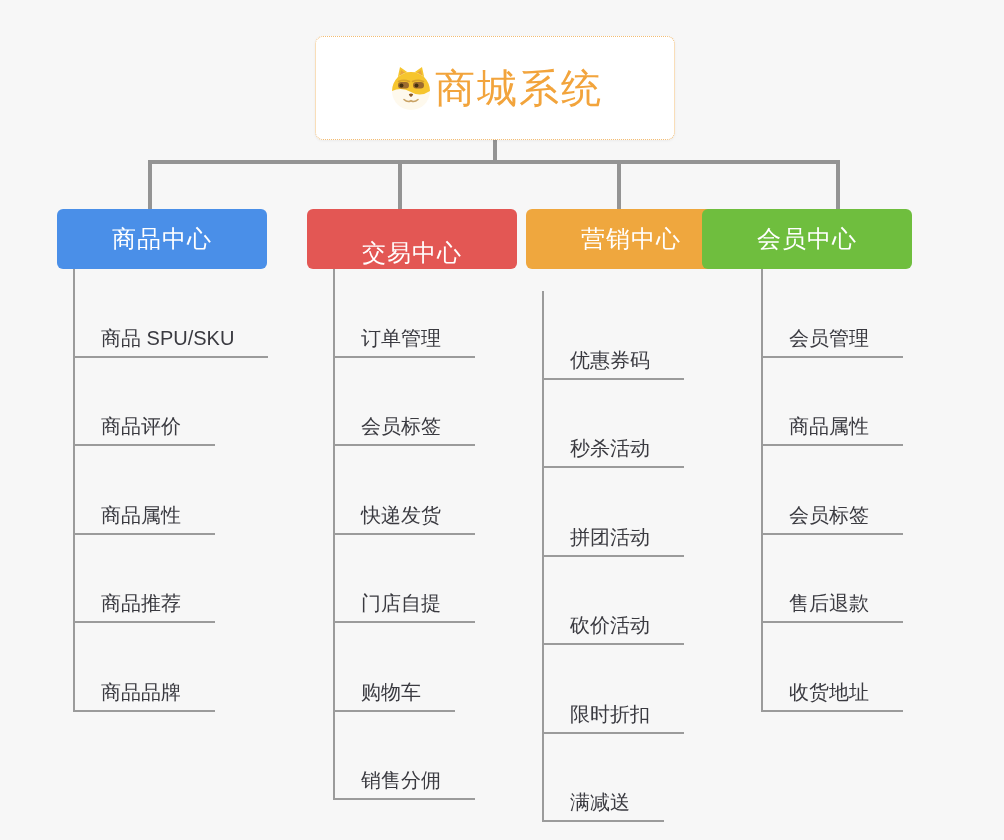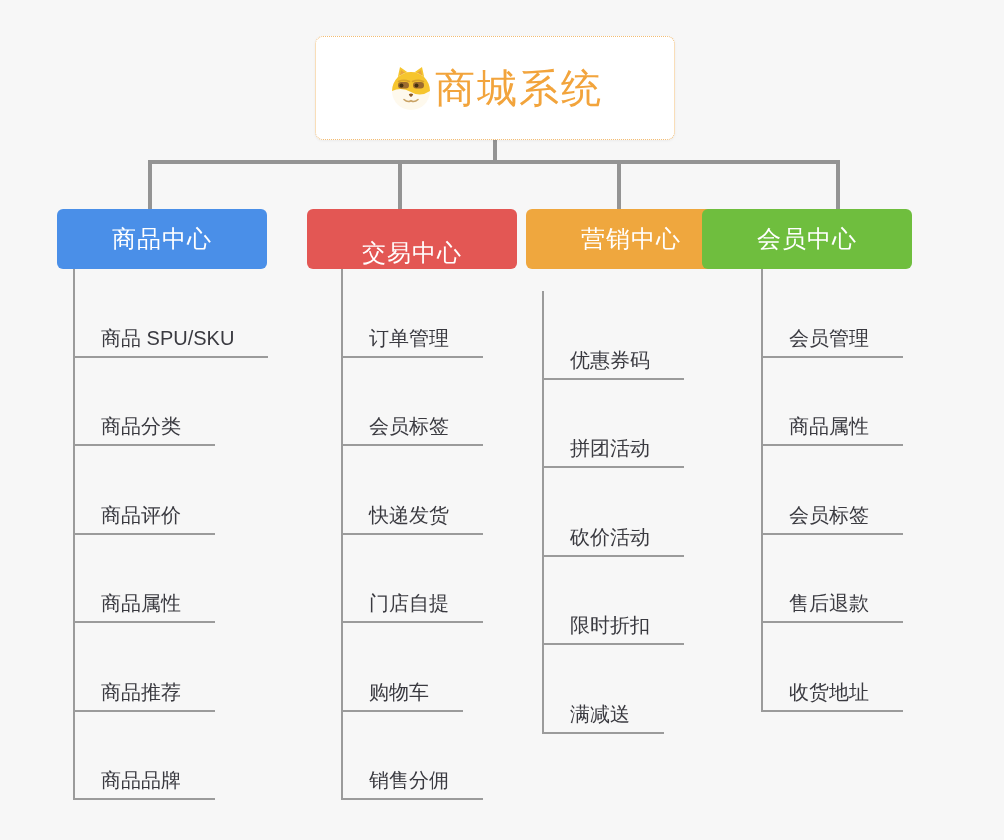--- a/index.html
+++ b/index.html
@@ -52,7 +52,7 @@
     position:absolute;top:269px;
     border-left:2px solid #9b9b9b;
   }
-  .c0{left:73px;} .c1{left:341px;} .c2{left:542px;margin-top:22px;} .c3{left:761px;text-align:right;}
+  .c0{left:73px;} .c1{left:333px;} .c2{left:542px;margin-top:22px;} .c3{left:761px;text-align:right;}
   .leaf{
     box-sizing:border-box;
     height:88.5px;

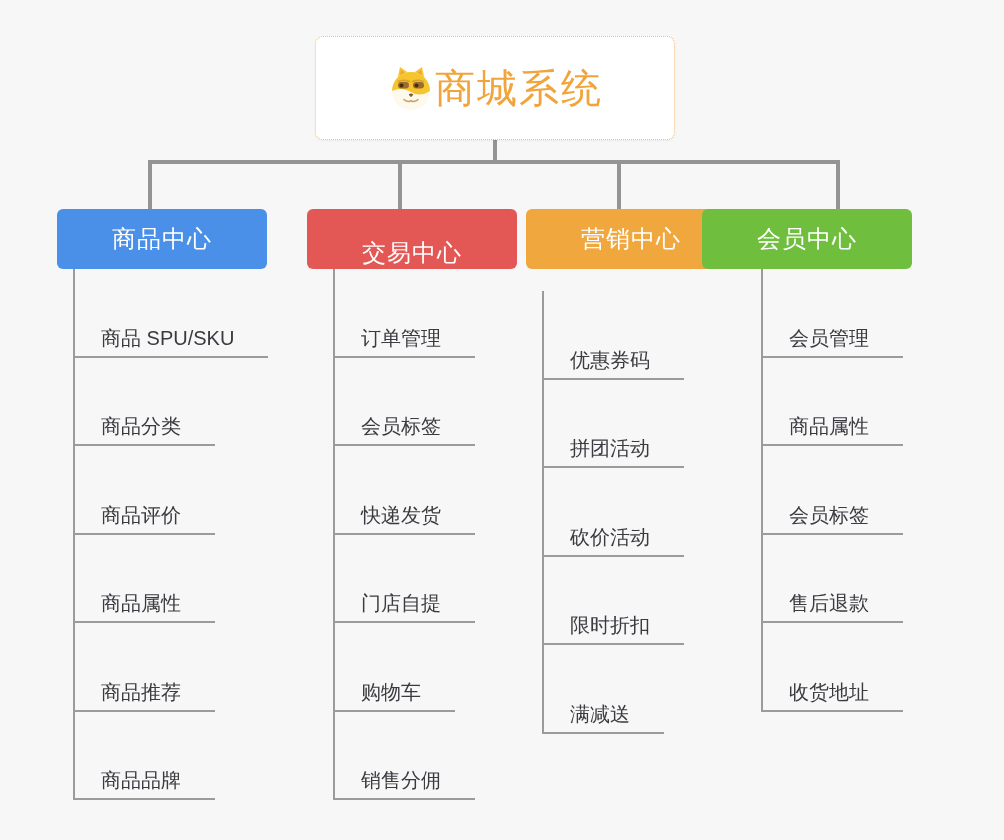--- a/index.html
+++ b/index.html
@@ -114,7 +114,6 @@
 
   <div class="col c0">
     <div class="leaf">商品 SPU/SKU</div>
-    <div class="leaf">商品分类</div>
     <div class="leaf">商品评价</div>
     <div class="leaf">商品属性</div>
     <div class="leaf">商品推荐</div>

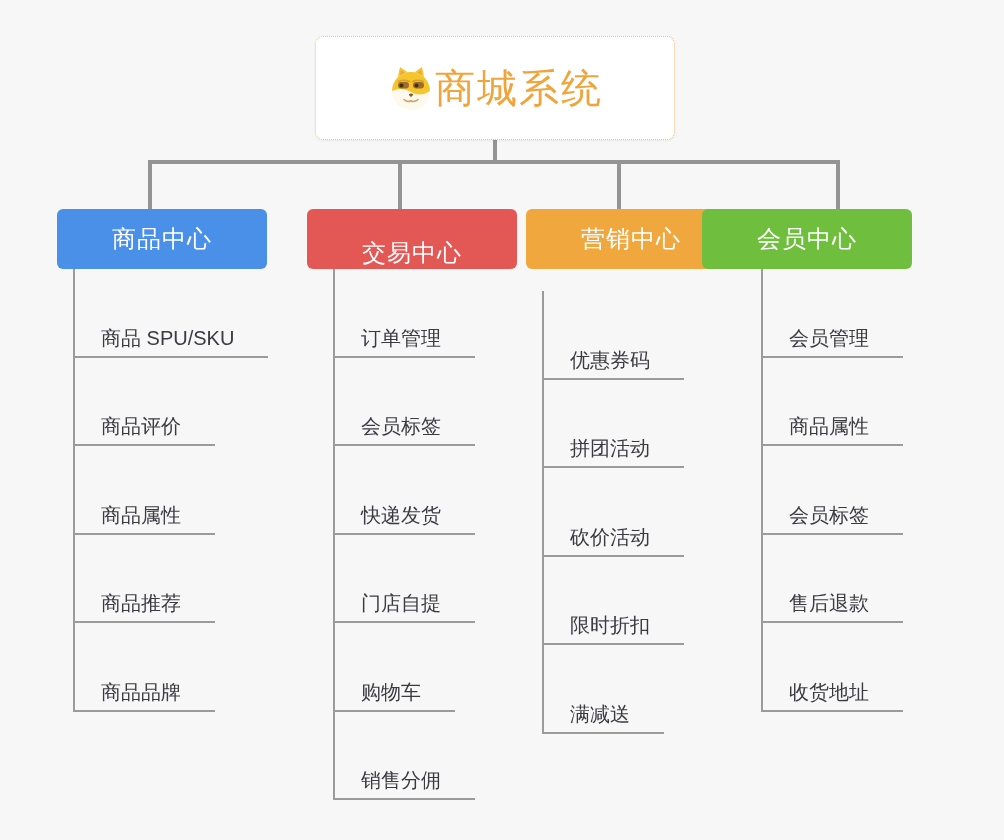--- a/index.html
+++ b/index.html
@@ -131,6 +131,7 @@
 
   <div class="col c2">
     <div class="leaf">优惠券码</div>
+    <div class="leaf">秒杀活动</div>
     <div class="leaf">拼团活动</div>
     <div class="leaf">砍价活动</div>
     <div class="leaf">限时折扣</div>

